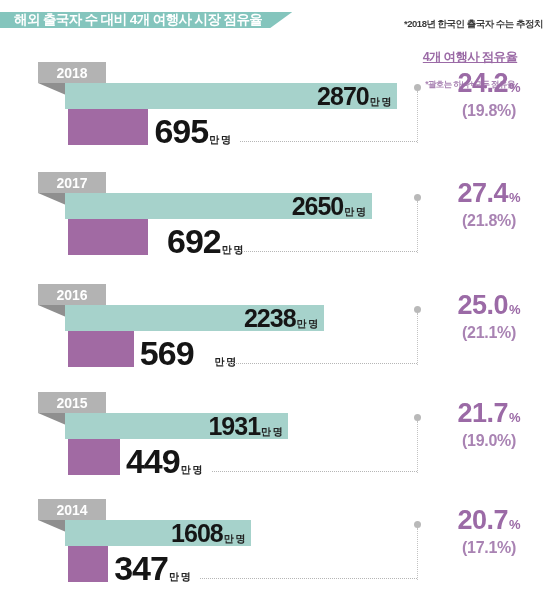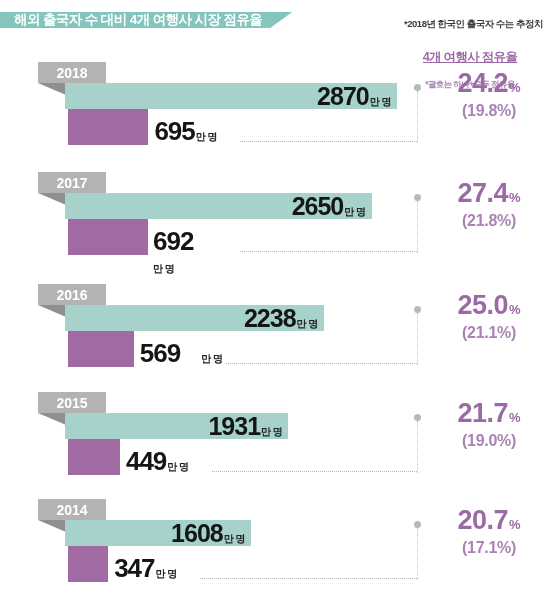--- a/index.html
+++ b/index.html
@@ -170,7 +170,7 @@
     white-space: nowrap;
   }
   .val-purple .num {
-    font-size: 26px;
+    font-size: 34px;
     font-weight: bold;
     color: #151515;
     letter-spacing: -1px;

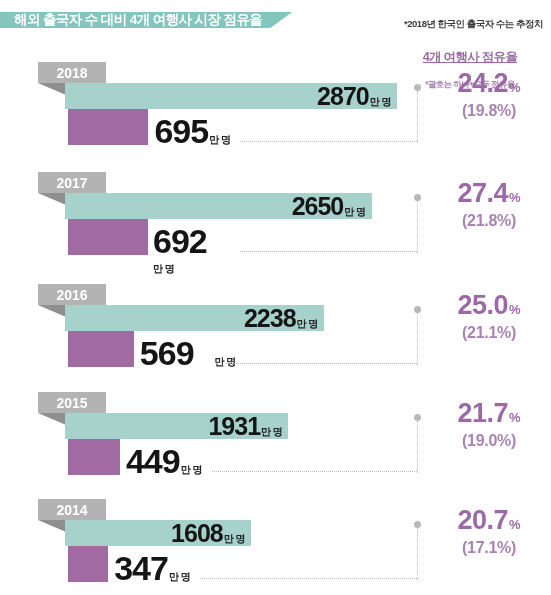--- a/index.html
+++ b/index.html
@@ -313,7 +313,7 @@
         <span class="unit">만 명</span>
     </div>
 
-    <div class="val-purple" style="left:152px;flex-direction:column;">
+    <div class="val-purple" style="left:167px;">
       <span class="num">692</span>
         <span class="unit">만 명</span>
     </div>

